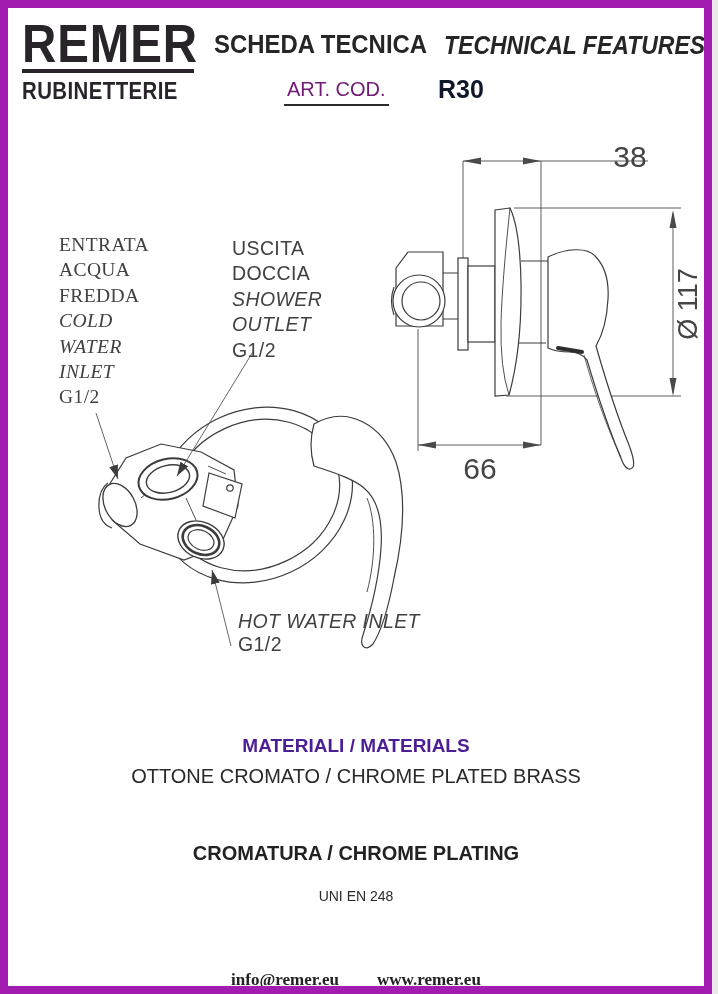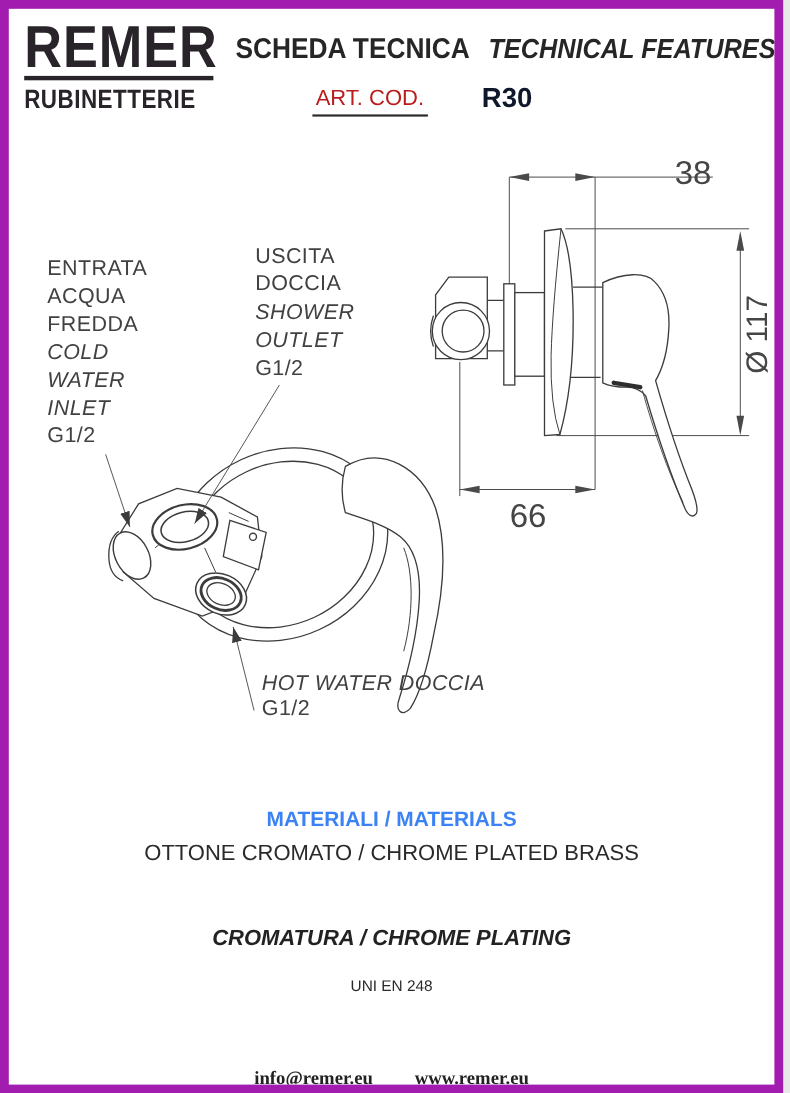--- a/index.html
+++ b/index.html
@@ -20,7 +20,7 @@
     transform:scaleX(.92);transform-origin:left top;white-space:nowrap;}
   .title-en{left:436px;top:23px;font-size:25px;font-weight:700;font-style:italic;color:#262626;
     transform:scaleX(.92);transform-origin:left top;white-space:nowrap;}
-  .artcod{left:276px;top:70px;font-size:20px;color:#b91c1c;border-bottom:2px solid #2b2b2b;
+  .artcod{left:276px;top:70px;font-size:20px;color:#701a75;border-bottom:2px solid #2b2b2b;
     padding:0 3px 3px 3px;white-space:nowrap;}
   .artval{left:430px;top:67px;font-size:25px;font-weight:700;color:#0f172a;white-space:nowrap;}
   

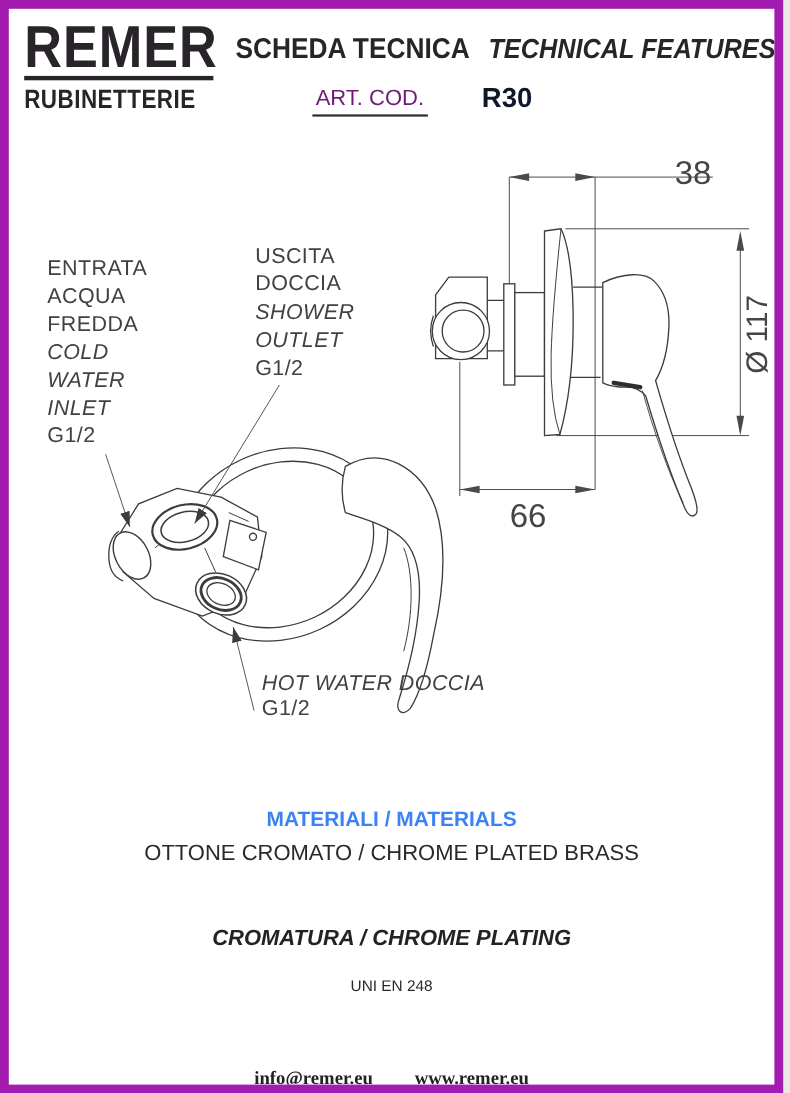--- a/index.html
+++ b/index.html
@@ -26,7 +26,7 @@
   
   .dlabel{color:#414141;font-size:19.5px;letter-spacing:.4px;line-height:25.4px;white-space:nowrap;}
   .dlabel .it{font-style:italic;}
-  .lbl-cold{left:35px;top:224px;}
+  .lbl-cold{left:51px;top:224px;font-family:Liberation Serif, serif;}
   .lbl-shower{left:224px;top:213px;}
   .lbl-hot{left:230px;top:602px;line-height:23.4px;}
   .dlabel span{display:block;}

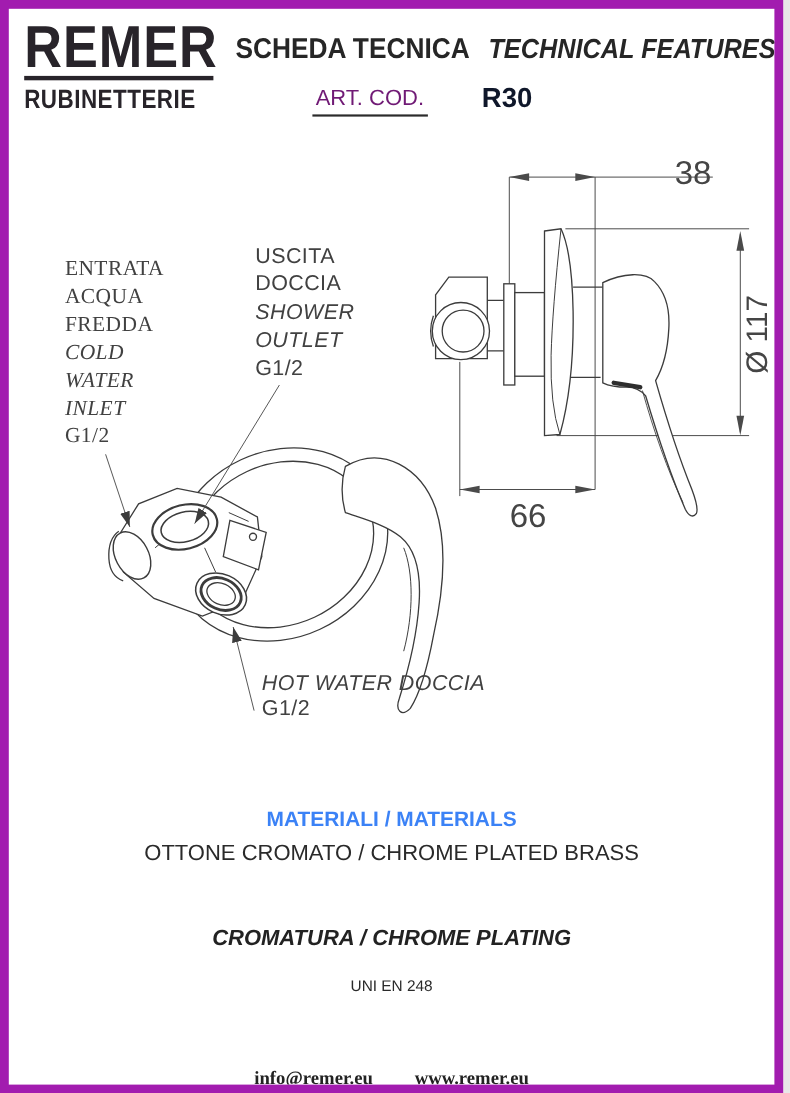--- a/index.html
+++ b/index.html
@@ -27,7 +27,7 @@
   .dlabel{color:#414141;font-size:19.5px;letter-spacing:.4px;line-height:25.4px;white-space:nowrap;}
   .dlabel .it{font-style:italic;}
   .lbl-cold{left:51px;top:224px;font-family:Liberation Serif, serif;}
-  .lbl-shower{left:224px;top:213px;}
+  .lbl-shower{left:224px;top:228px;}
   .lbl-hot{left:230px;top:602px;line-height:23.4px;}
   .dlabel span{display:block;}
   

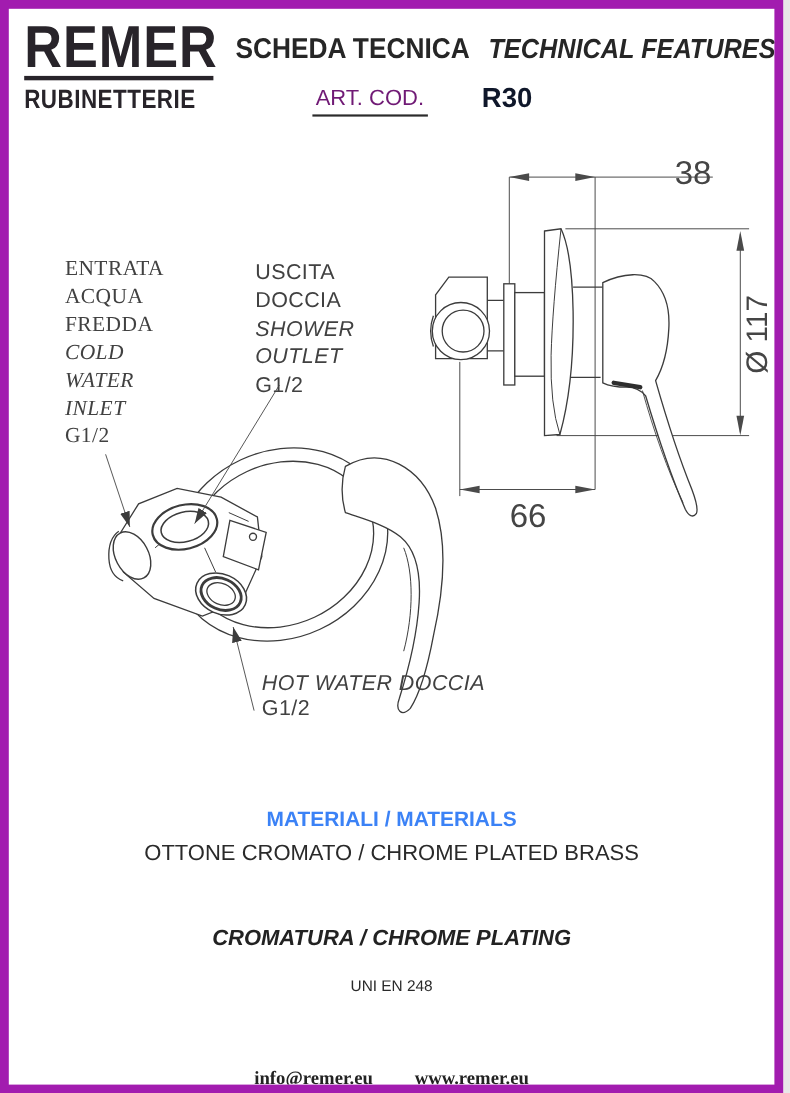--- a/index.html
+++ b/index.html
@@ -161,7 +161,7 @@
   </div>
 
   <div class="abs dlabel lbl-hot">
-    <span class="it">HOT WATER DOCCIA</span>
+    <span class="it">HOT WATER INLET</span>
     <span>G1/2</span>
   </div>
 

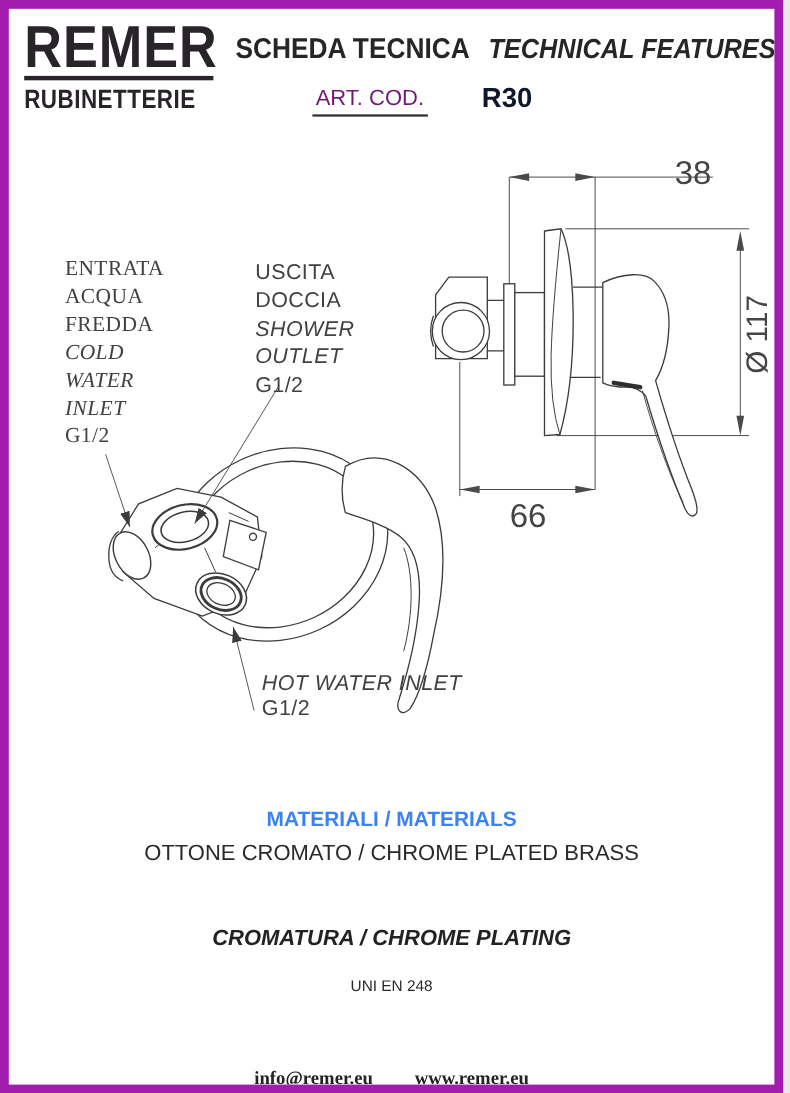--- a/index.html
+++ b/index.html
@@ -32,7 +32,7 @@
   .dlabel span{display:block;}
   
   .cline{left:0;width:100%;text-align:center;white-space:nowrap;}
-  .mat-h{top:727px;font-size:19px;font-weight:700;color:#3b82f6;}
+  .mat-h{top:727px;font-size:19px;font-weight:700;color:#4c1d95;}
   .mat-v{top:757px;font-size:20px;color:#2a2a2a;}
   .pl-h{top:834px;font-size:20px;font-weight:700;color:#222;font-style:italic;}
   .pl-v{top:880px;font-size:14px;color:#2a2a2a;}

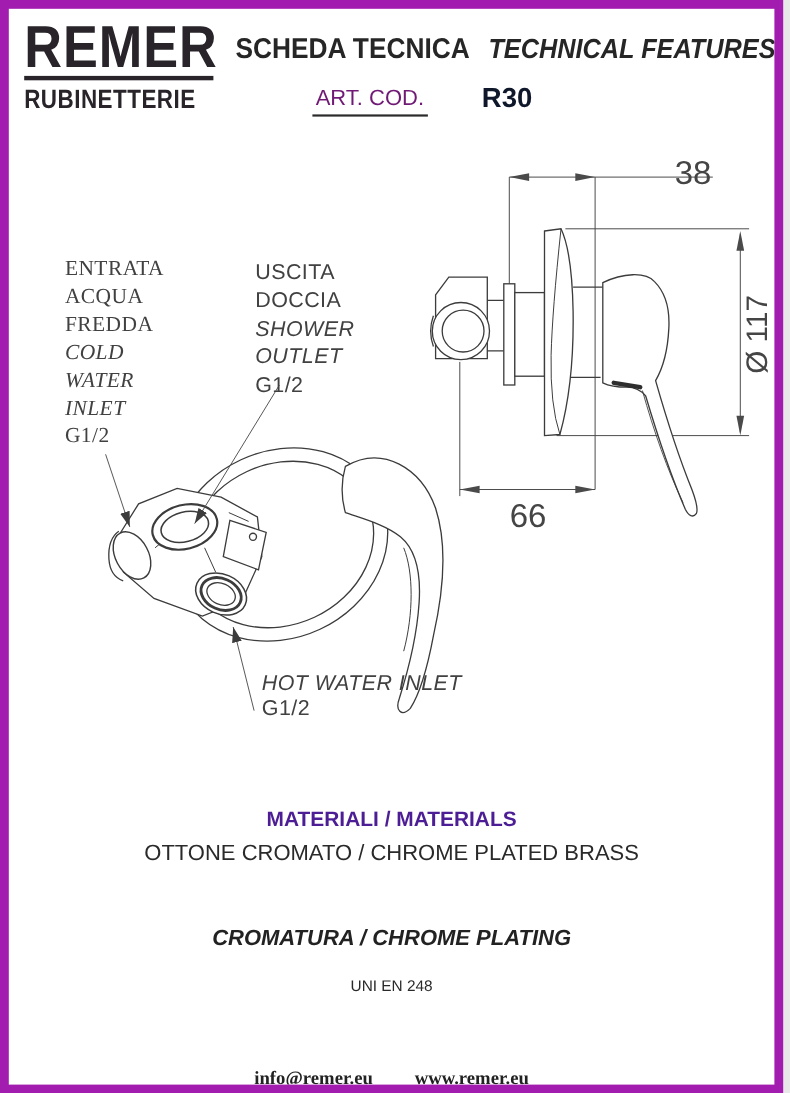--- a/index.html
+++ b/index.html
@@ -34,7 +34,7 @@
   .cline{left:0;width:100%;text-align:center;white-space:nowrap;}
   .mat-h{top:727px;font-size:19px;font-weight:700;color:#4c1d95;}
   .mat-v{top:757px;font-size:20px;color:#2a2a2a;}
-  .pl-h{top:834px;font-size:20px;font-weight:700;color:#222;font-style:italic;}
+  .pl-h{top:834px;font-size:20px;font-weight:700;color:#222;}
   .pl-v{top:880px;font-size:14px;color:#2a2a2a;}
   .addr{top:932px;font-size:16.5px;color:#222;}
   .contacts{top:962px;font-size:17px;font-weight:700;color:#222;font-family:Liberation Serif, serif;}

